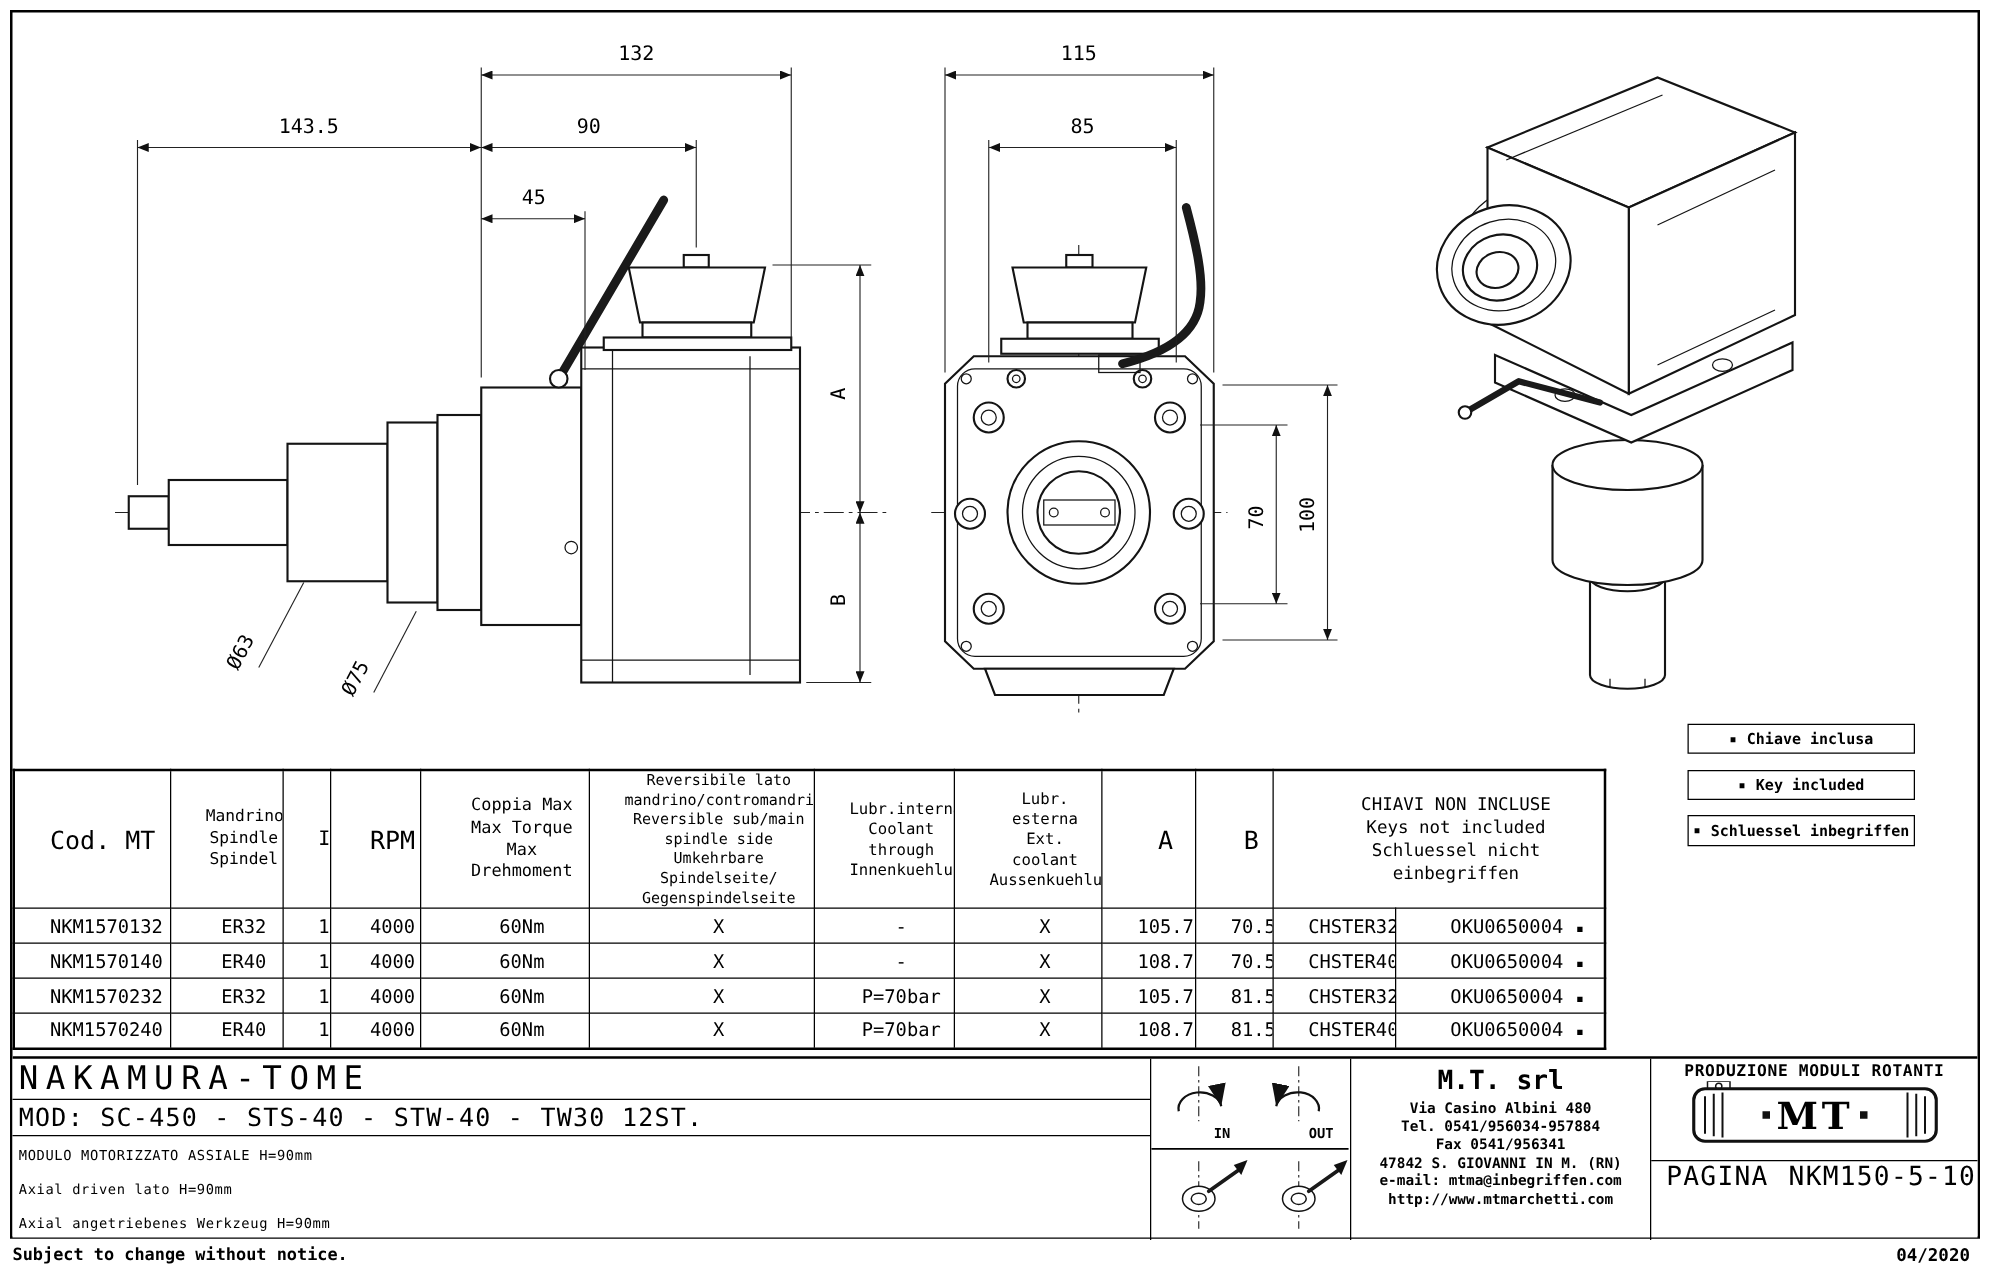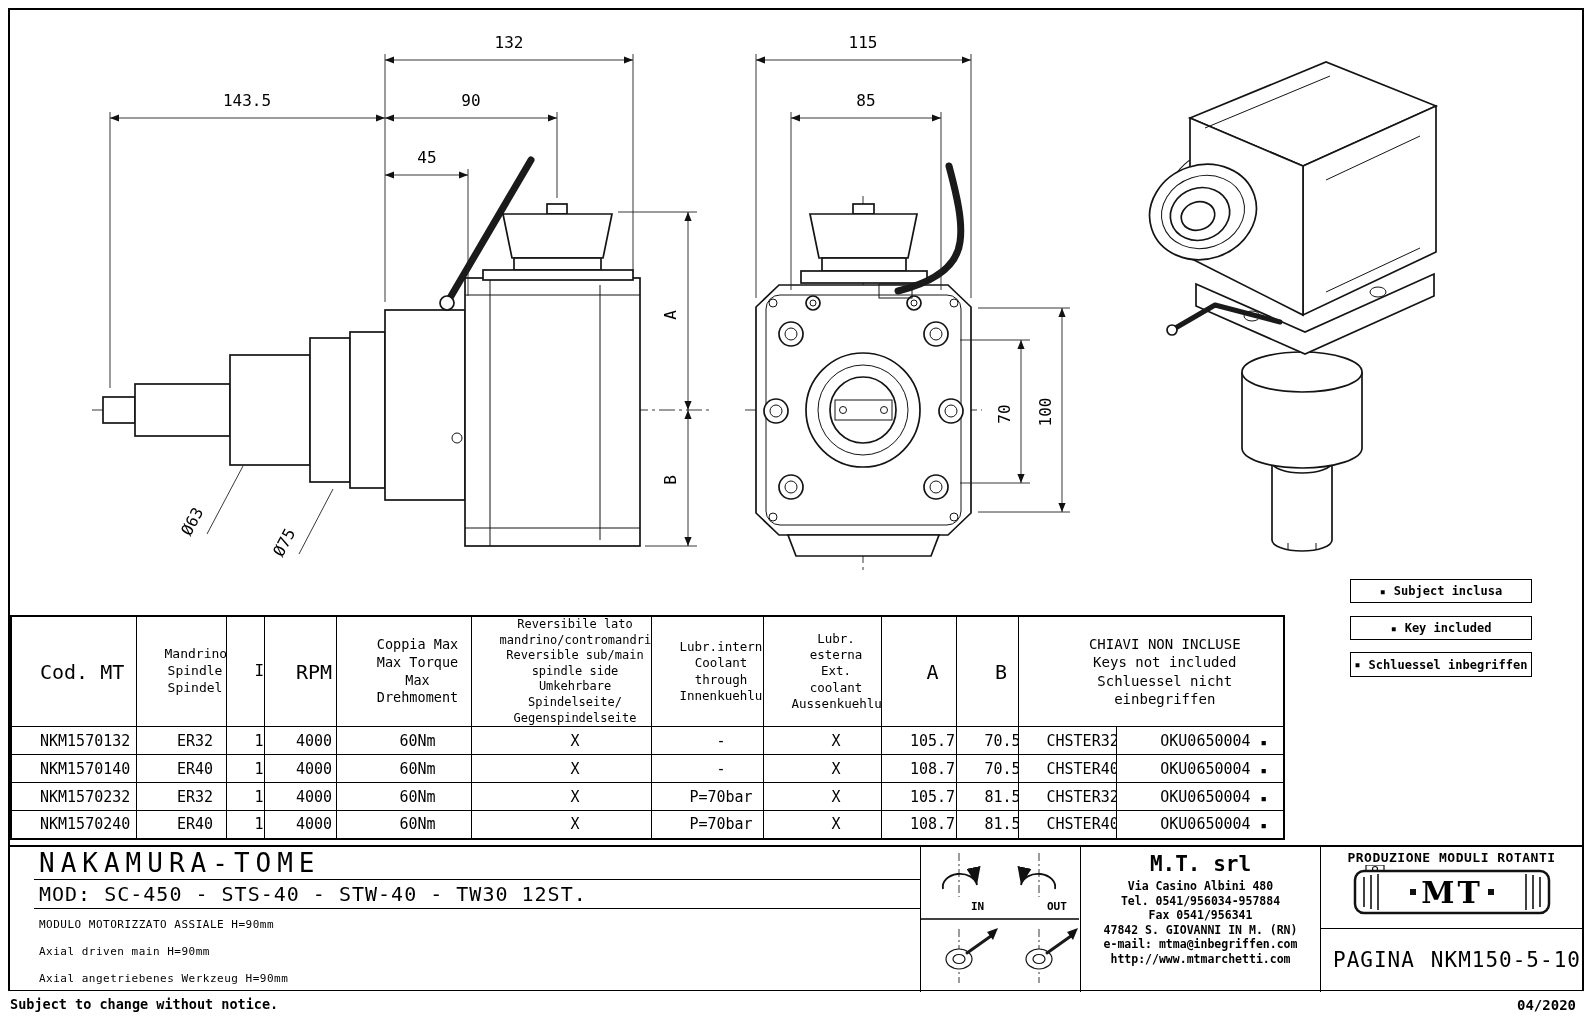--- a/index.html
+++ b/index.html
@@ -223,7 +223,7 @@
 
   <div class="legend-box" style="top:579px; height:24px;">
     <span class="blt">▪</span>
-    <span>Subject inclusa</span>
+    <span>Chiave inclusa</span>
   </div>
   <div class="legend-box" style="top:616px; height:24px;">
     <span class="blt">▪</span>

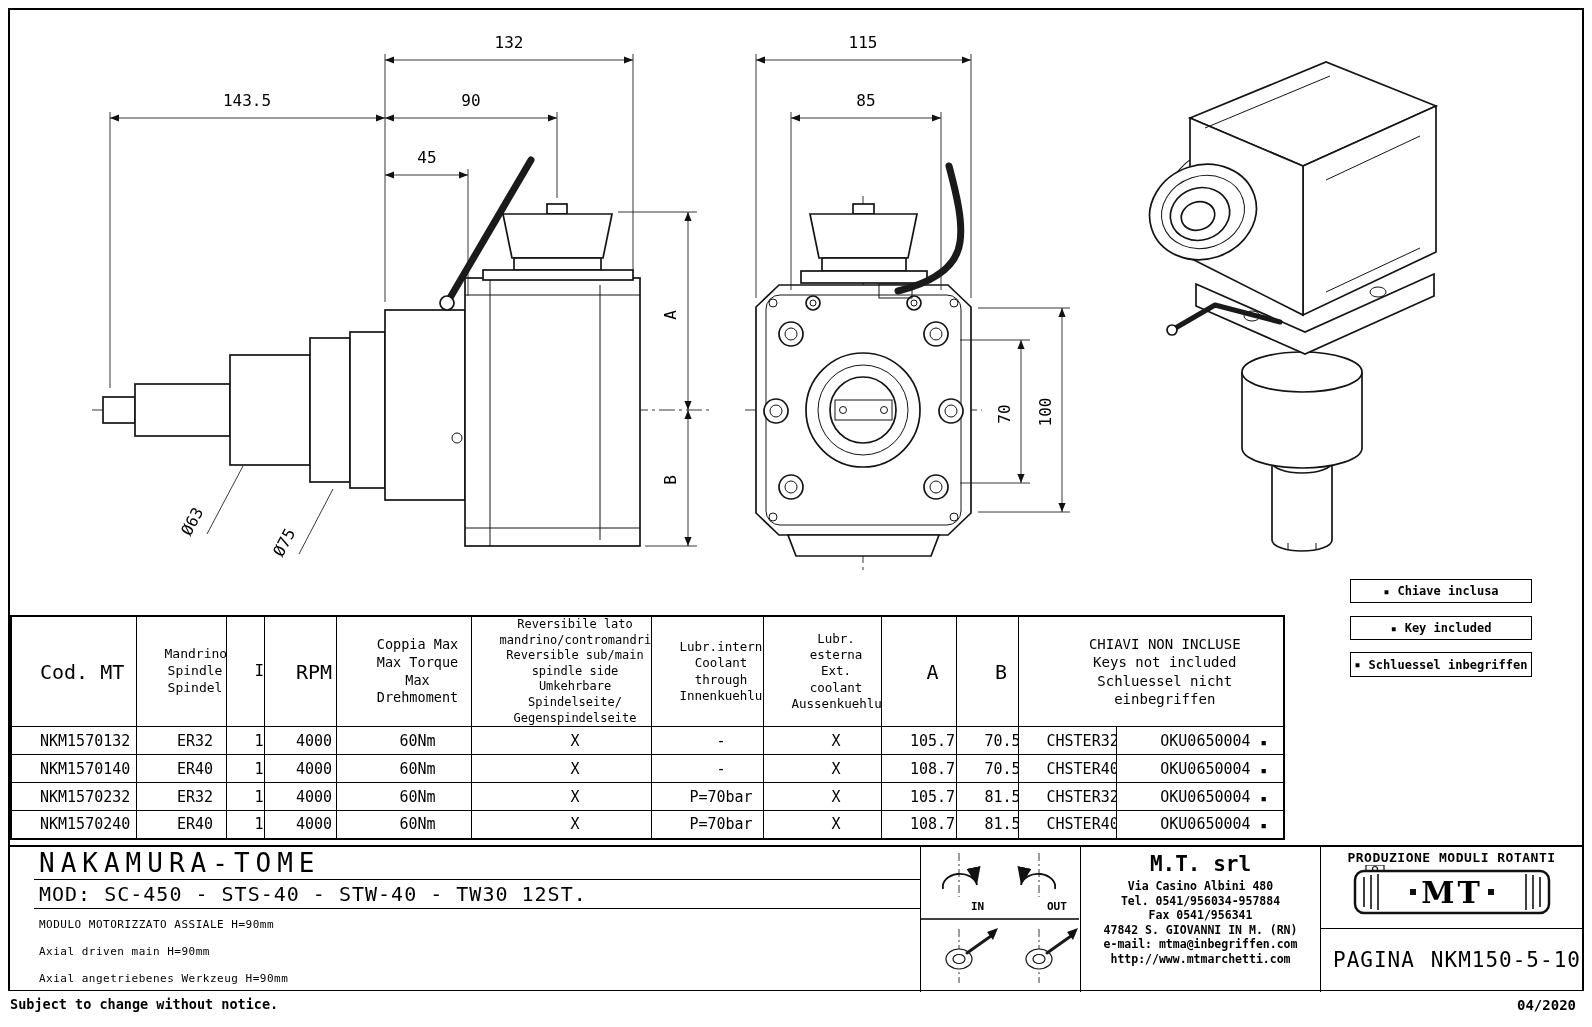--- a/index.html
+++ b/index.html
@@ -47,7 +47,7 @@
 
   
   .tblock { position:absolute; left:10px; top:845px; width:1572px; height:145px; border-top:2px solid #000; background:#fff; }
-  .tb-left { position:absolute; left:0; top:0; width:910px; height:145px;padding-left:24px; }
+  .tb-left { position:absolute; left:0; top:0; width:910px; height:145px; }
   .tb-customer { height:33px; font-size:26px; line-height:33px; padding-left:5px; letter-spacing:6px; border-bottom:1.6px solid #000; }
   .tb-models   { height:29px; font-size:20px; line-height:29px; padding-left:5px; letter-spacing:1px; border-bottom:1.6px solid #000; }
   .tb-desc     { padding:2px 5px 0 5px; font-size:11px; line-height:27px; letter-spacing:0.5px; }

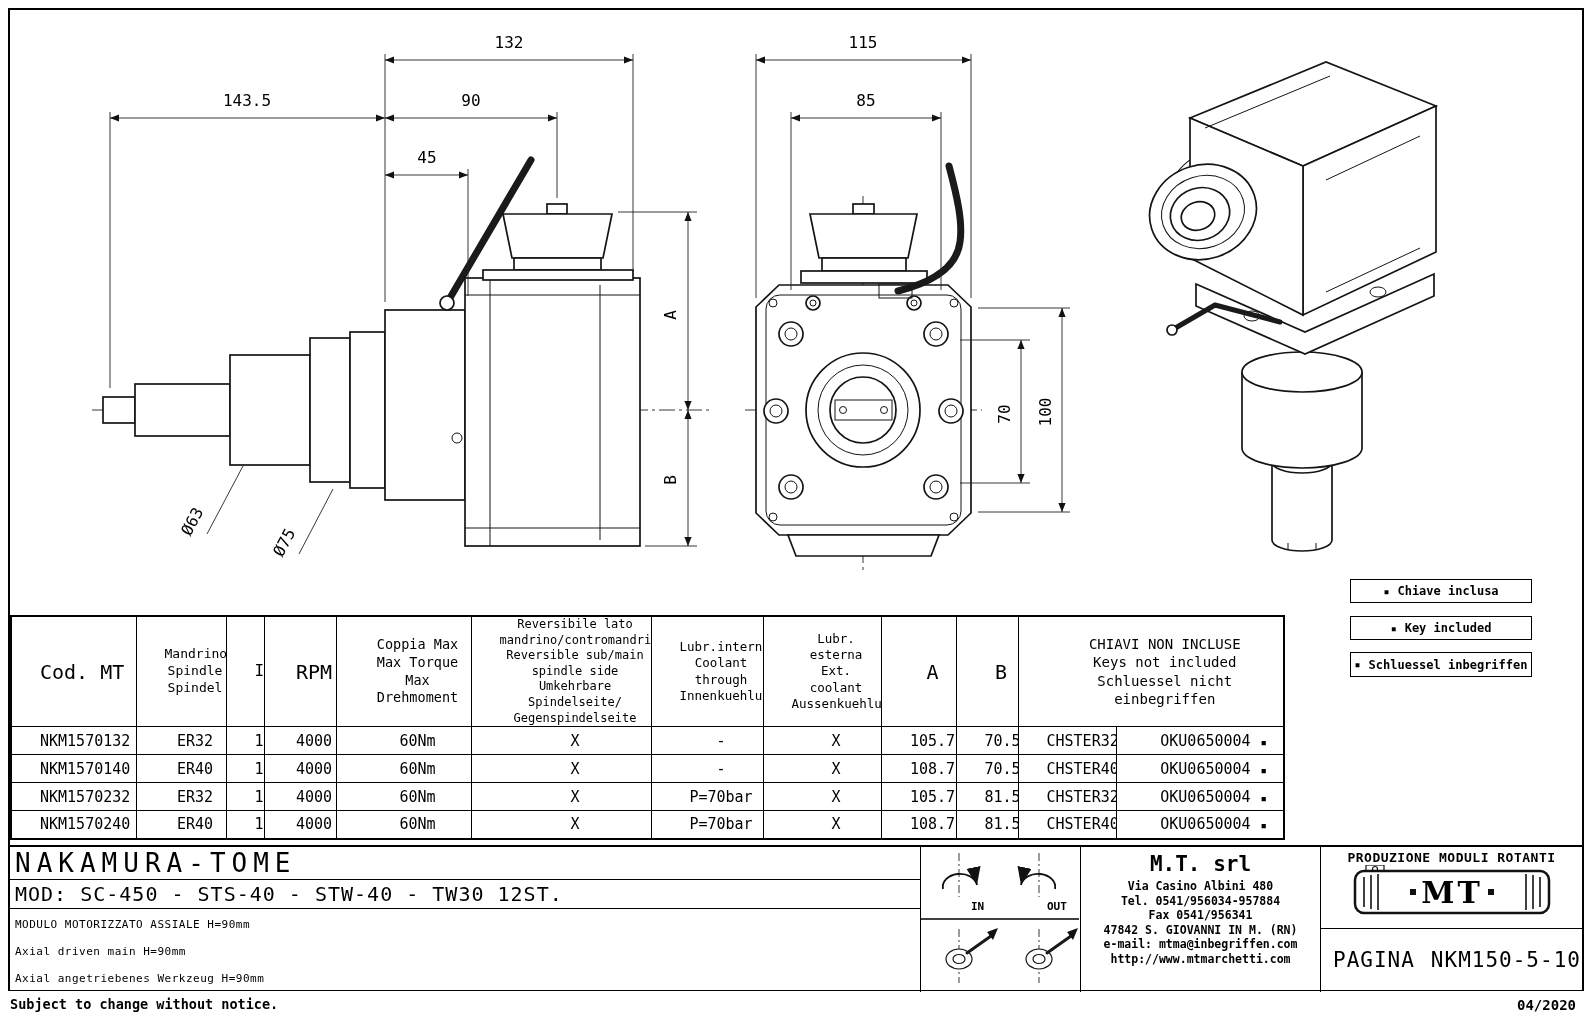--- a/index.html
+++ b/index.html
@@ -345,7 +345,7 @@
       <div class="tb-models">MOD: SC-450 - STS-40 - STW-40 - TW30 12ST.</div>
       <div class="tb-desc">
         <div>MODULO MOTORIZZATO ASSIALE H=90mm</div>
-        <div>Axial driven main H=90mm</div>
+        <div>Axial driven lato H=90mm</div>
         <div>Axial angetriebenes Werkzeug H=90mm</div>
       </div>
     </div>

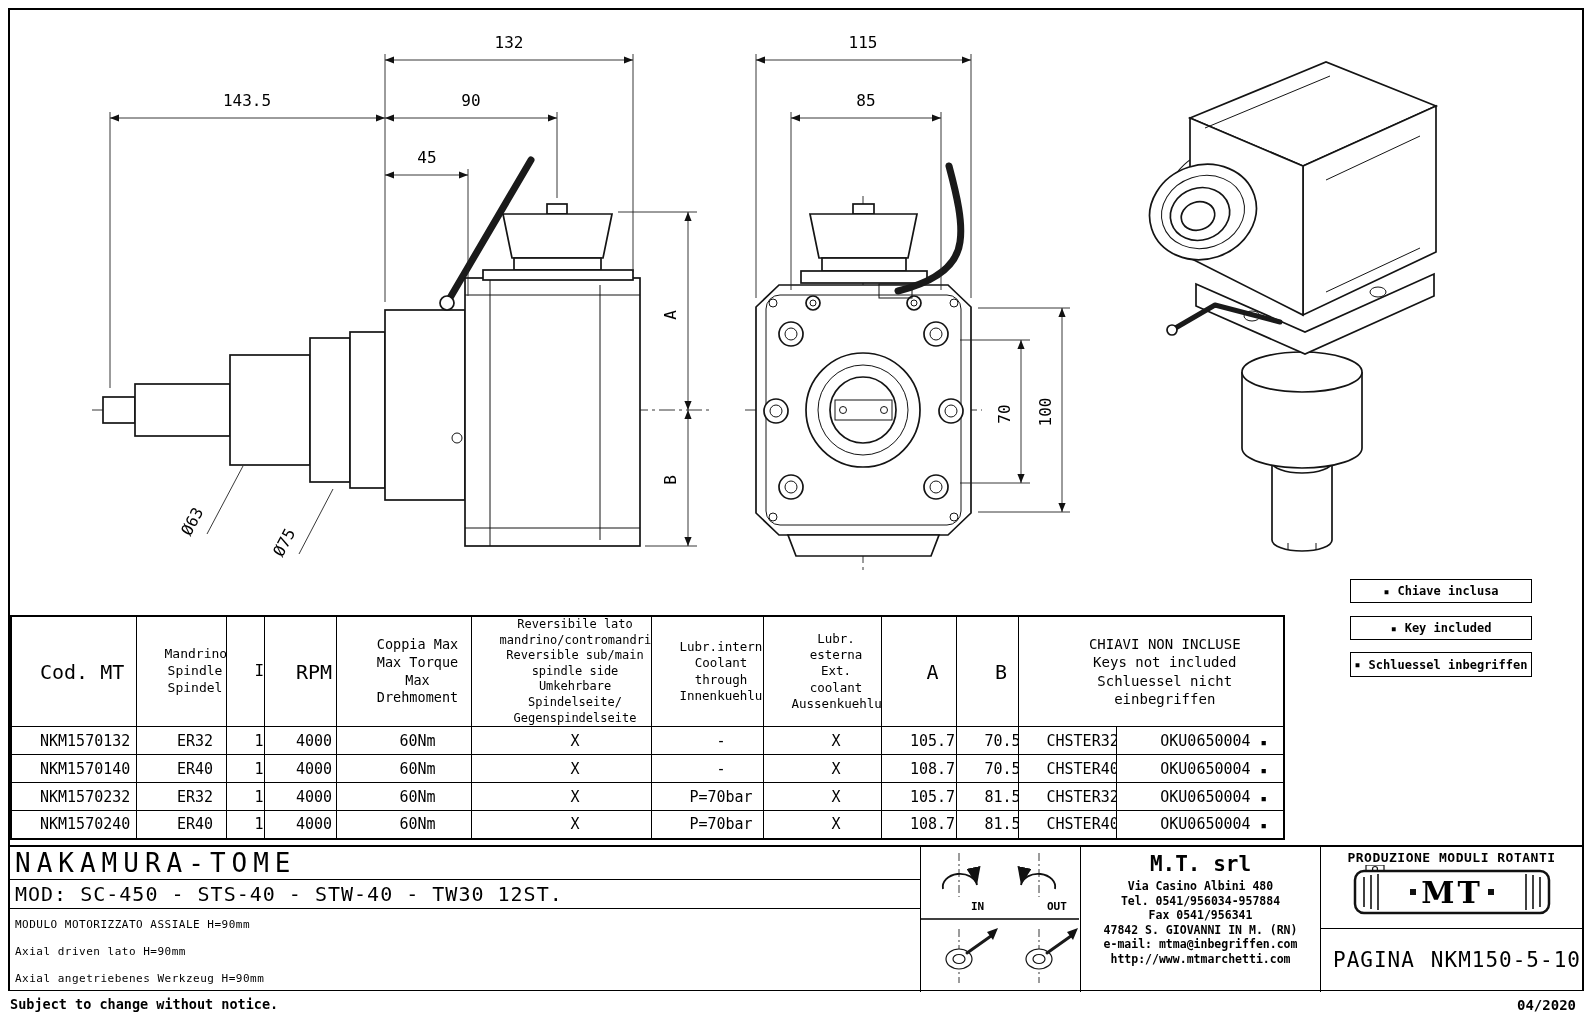--- a/index.html
+++ b/index.html
@@ -59,7 +59,7 @@
   .tb-right { position:absolute; left:1310px; top:0; width:262px; height:145px; border-left:1.6px solid #000; }
   .tb-prod  { height:82px; border-bottom:1.6px solid #000; text-align:center; padding-top:3px; }
   .prod-label { font-size:13px; font-weight:bold; letter-spacing:0.5px;text-align:center; }
-  .tb-page  { height:61px; display:flex; align-items:center; padding-left:12px; gap:16px; font-size:21px; letter-spacing:1px; }
+  .tb-page  { height:61px; display:flex; align-items:flex-start; padding-left:12px; gap:16px; font-size:21px; letter-spacing:1px; }
 
   
   .cl2 { stroke:#222; stroke-width:0.9; stroke-dasharray:8 3 2 3; fill:none; }

